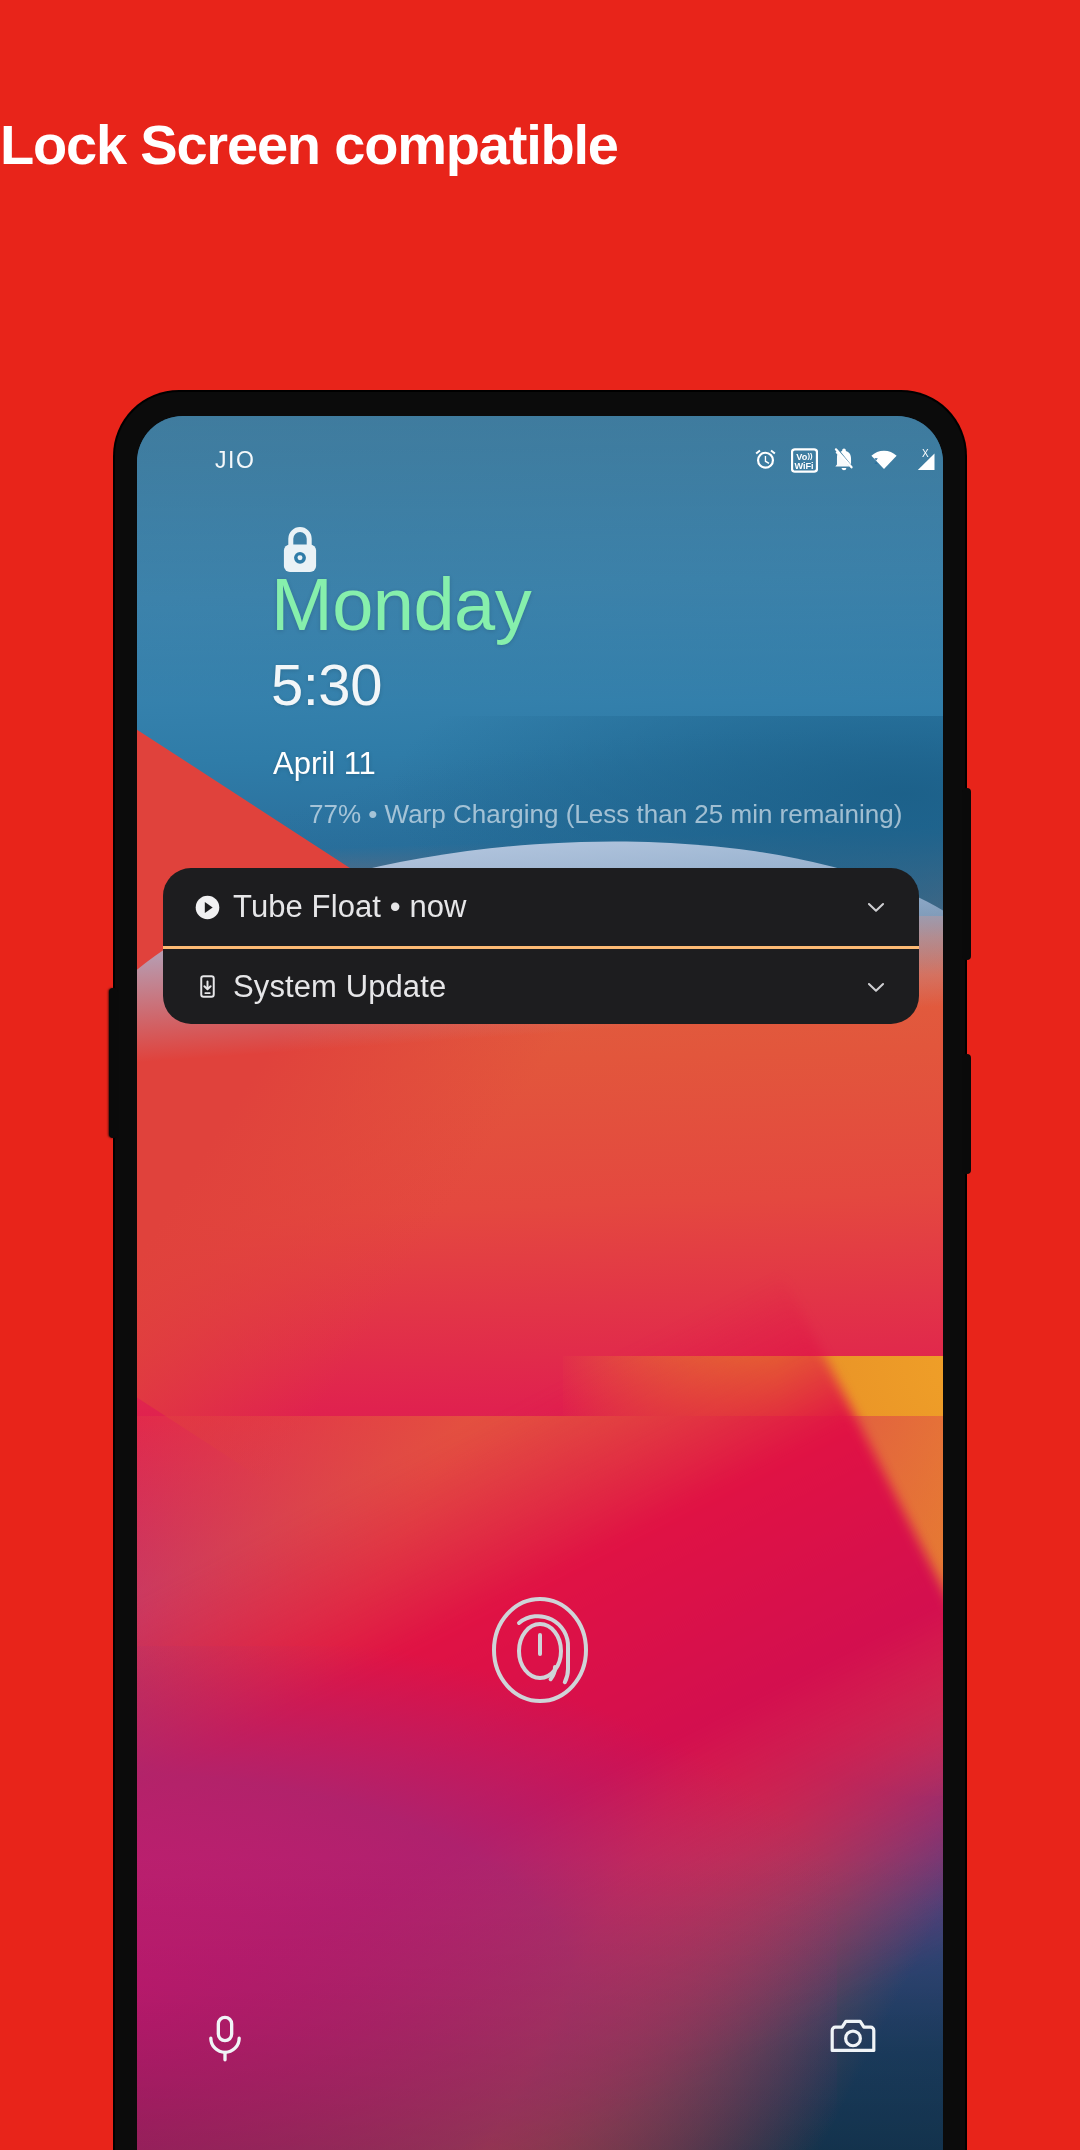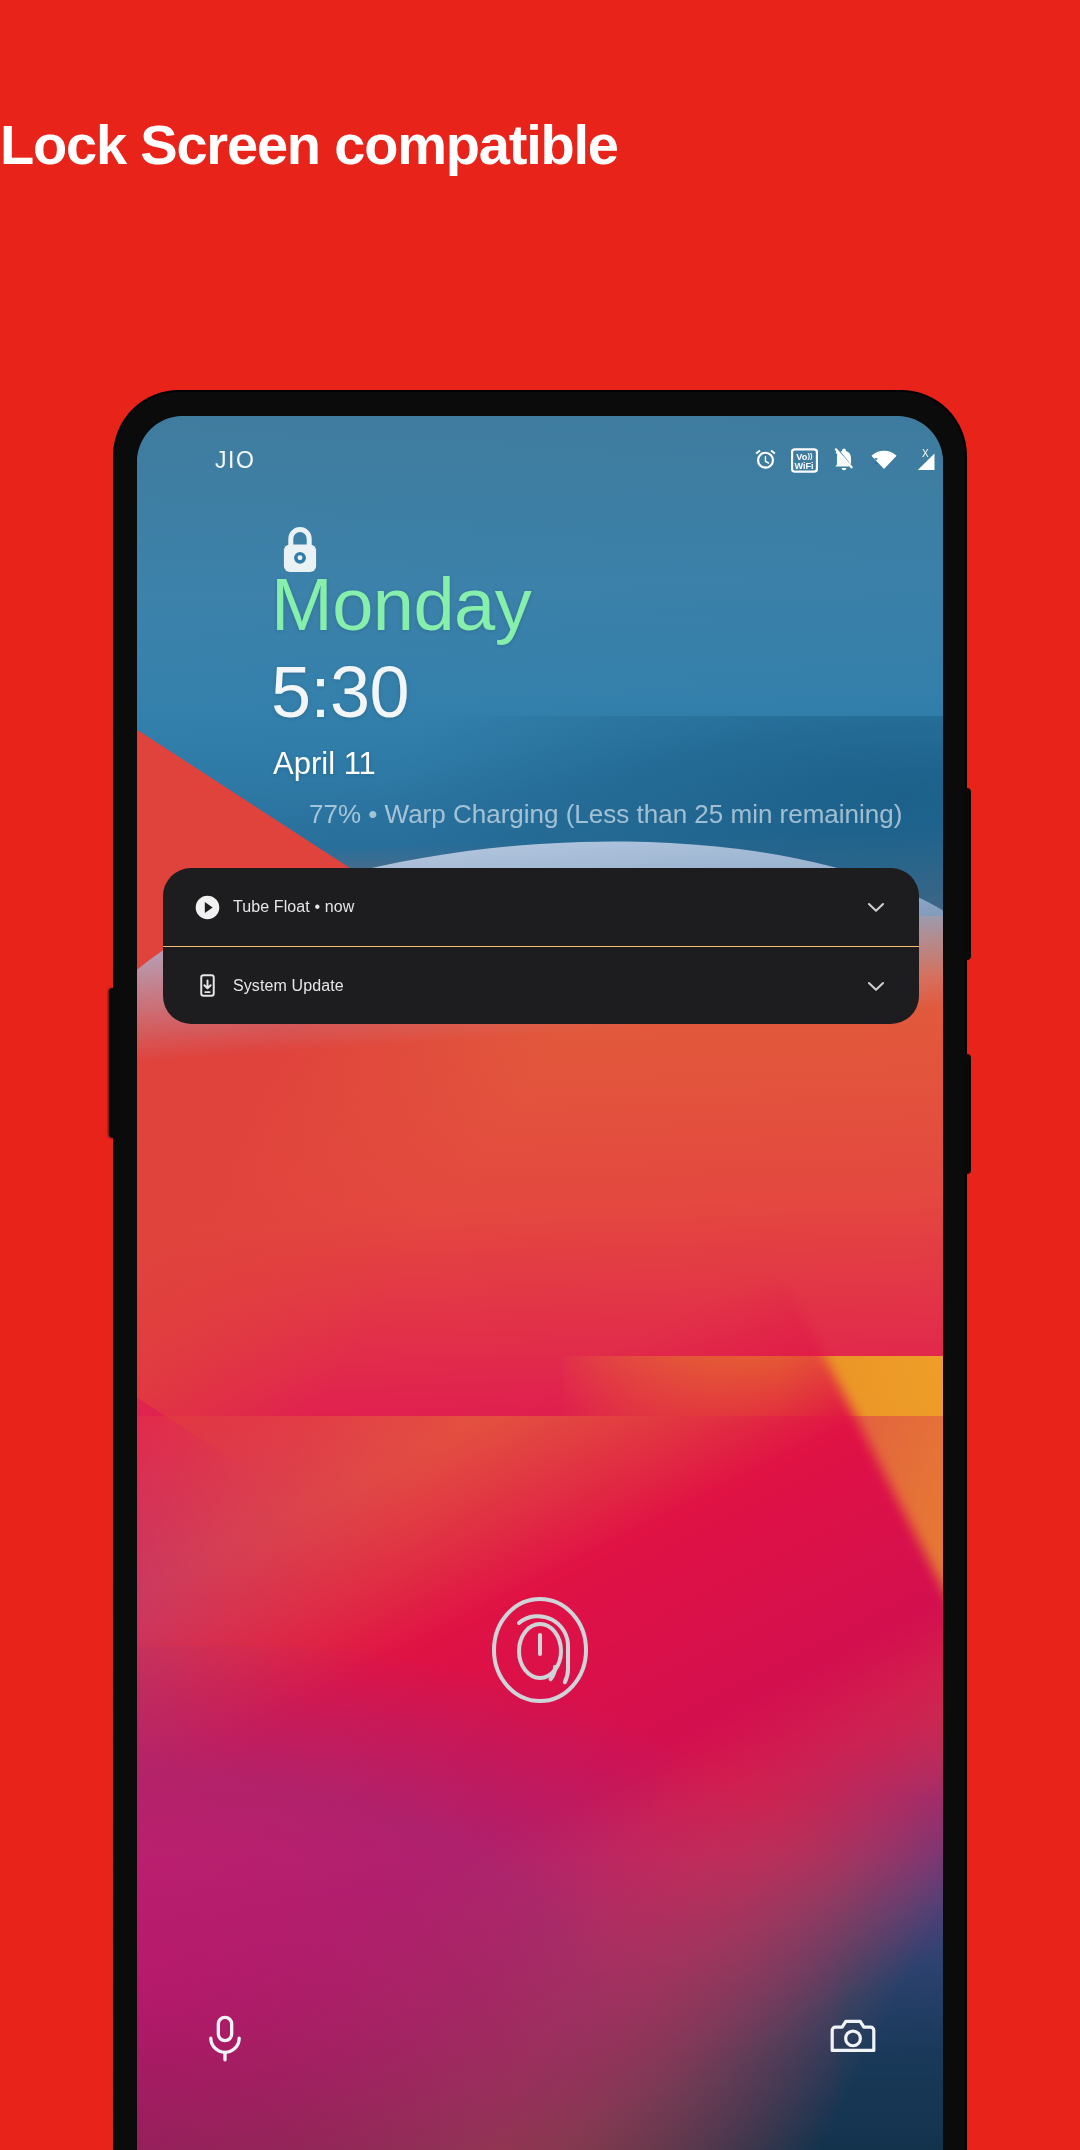--- a/index.html
+++ b/index.html
@@ -145,7 +145,7 @@
   }
   .time{
     position:absolute; left:134px; top:240px;
-    font-size:72px; font-weight:300; color:#F2F6F8;
+    font-size:58px; font-weight:300; color:#F2F6F8;
     letter-spacing:-0.5px; line-height:1;
     text-shadow:0 1px 4px rgba(0,0,0,.14);
   }

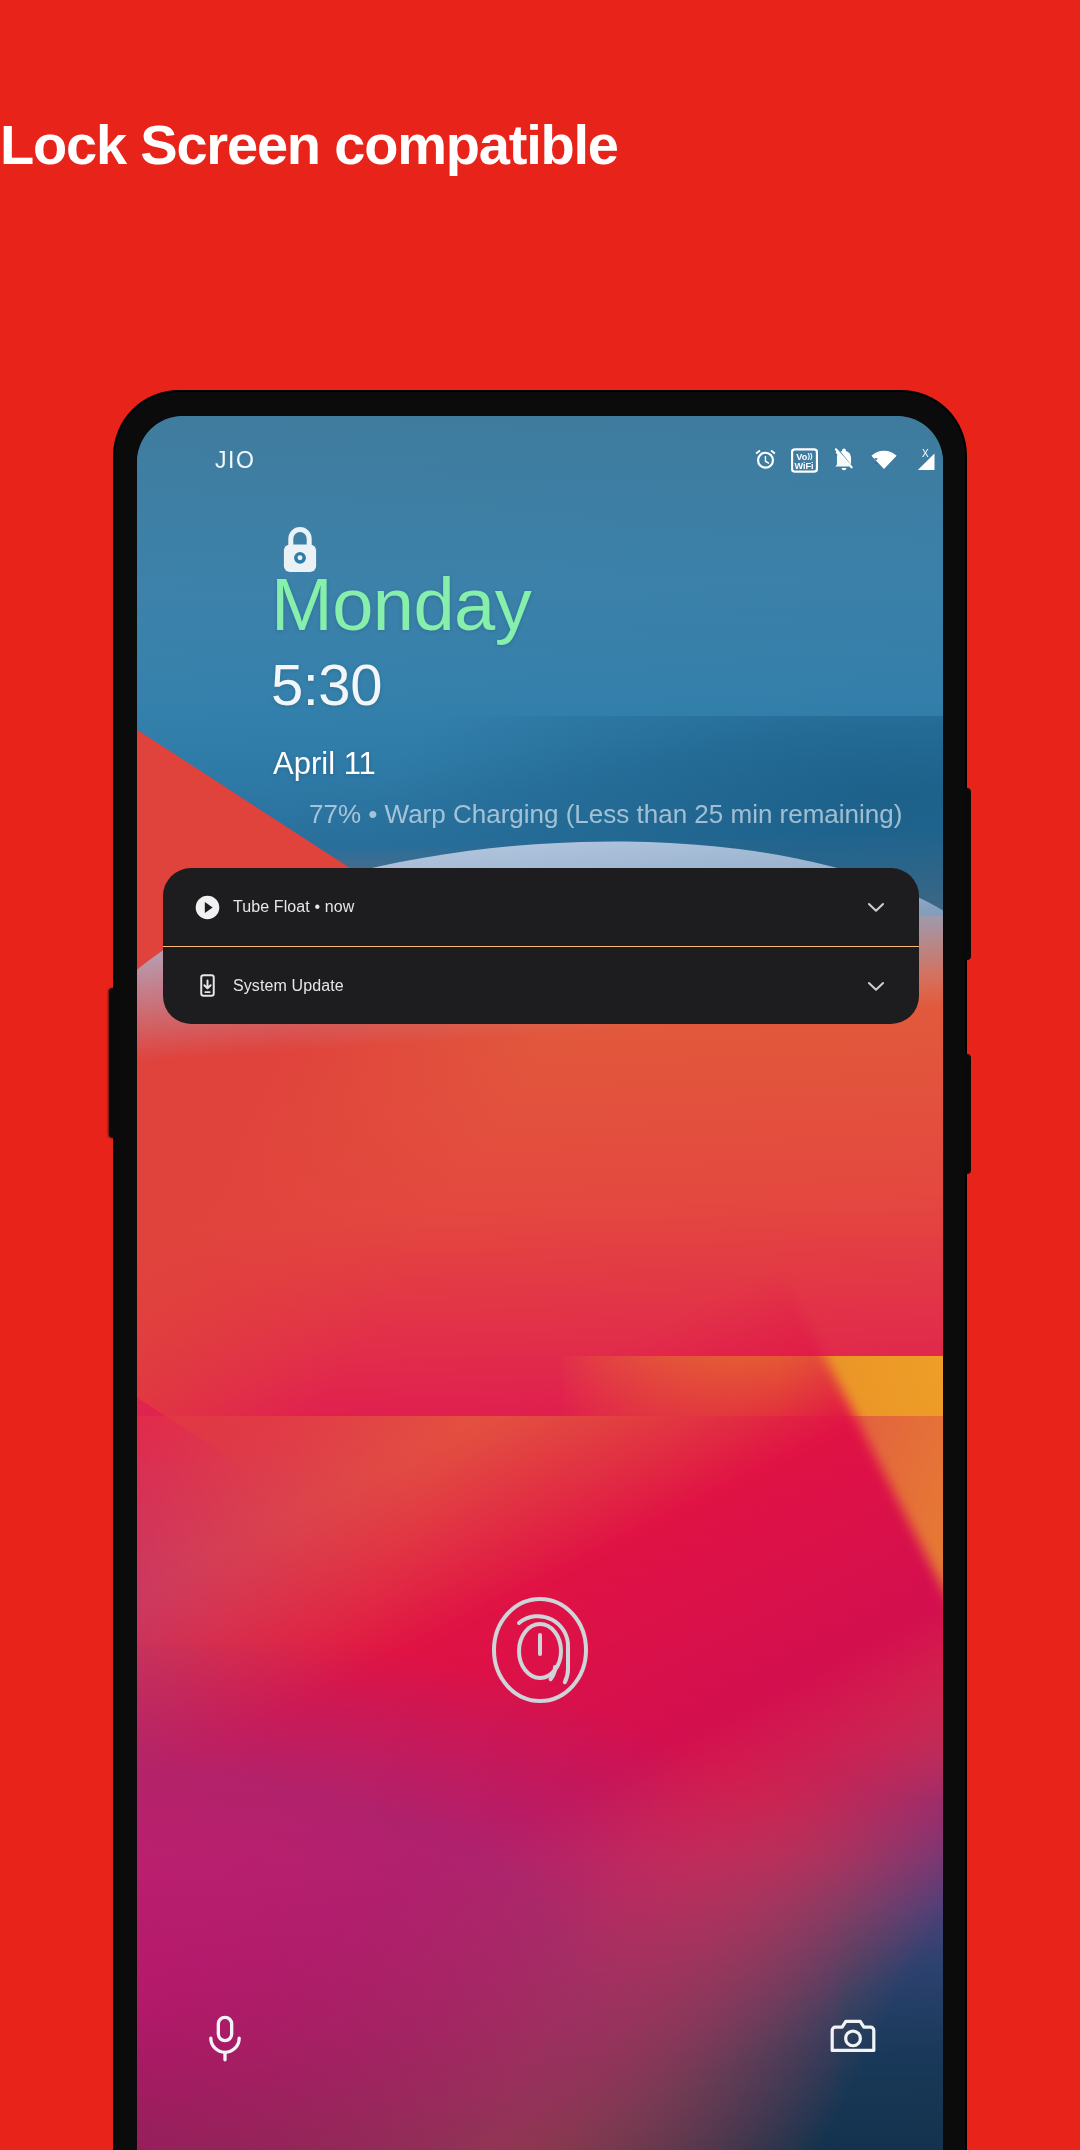--- a/index.html
+++ b/index.html
@@ -175,7 +175,7 @@
   }
   .notif + .notif{ border-top:1px solid #fdba74; }
   .notif-ico{ width:40px; flex:0 0 40px; display:flex; align-items:center; justify-content:center; }
-  .notif-txt{ flex:1 1 auto; font-size:16px; letter-spacing:.1px; color:#e6e6e8; padding-left:6px;}
+  .notif-txt{ flex:1 1 auto; font-size:31px; letter-spacing:.1px; color:#e6e6e8; padding-left:6px;}
   .notif-chev{ flex:0 0 34px; display:flex; align-items:center; justify-content:flex-end; }
 
   

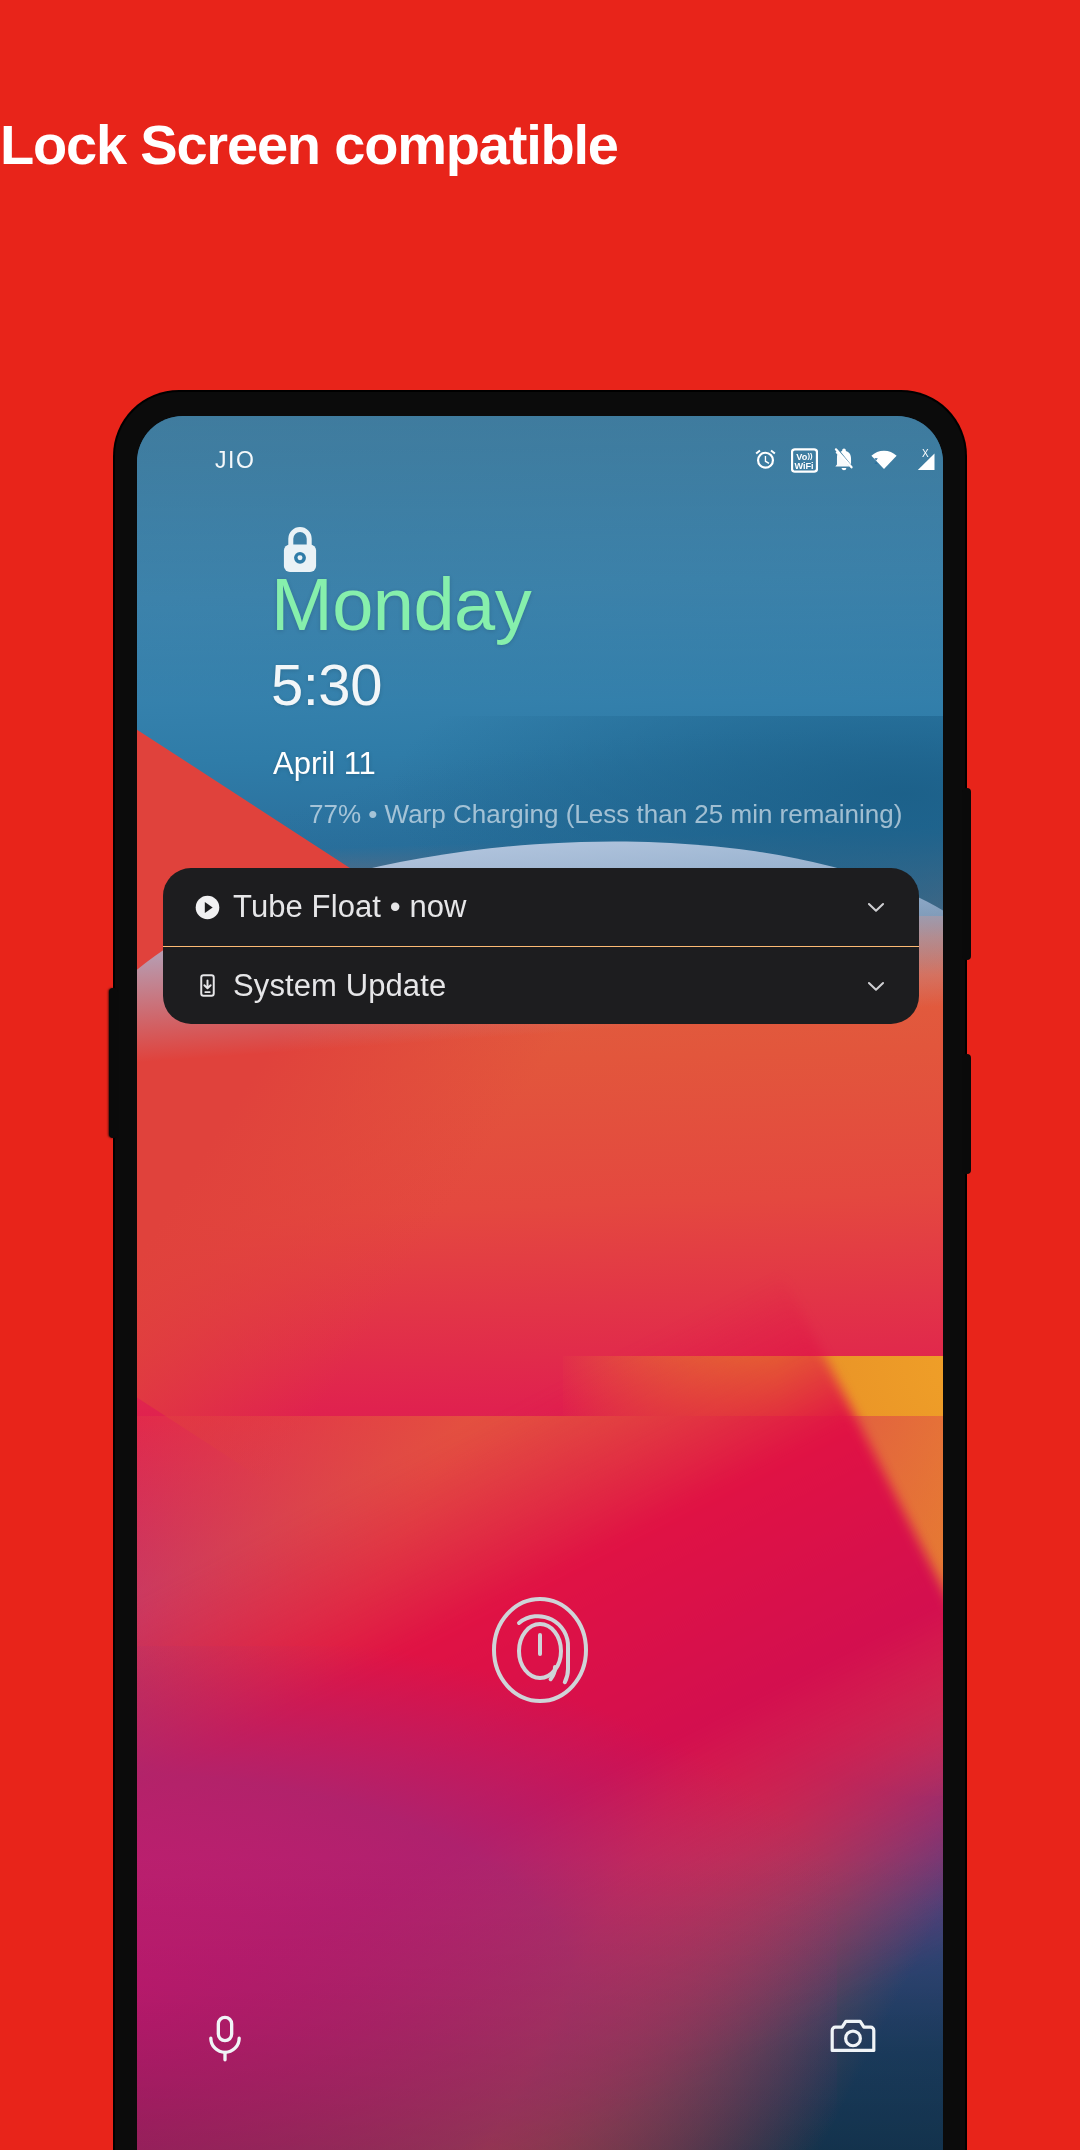--- a/index.html
+++ b/index.html
@@ -173,7 +173,7 @@
     padding:0 30px 0 24px;
     color:#e9e9ea;
   }
-  .notif + .notif{ border-top:1px solid #fdba74; }
+  .notif + .notif{ border-top:3px solid #fdba74; }
   .notif-ico{ width:40px; flex:0 0 40px; display:flex; align-items:center; justify-content:center; }
   .notif-txt{ flex:1 1 auto; font-size:31px; letter-spacing:.1px; color:#e6e6e8; padding-left:6px;}
   .notif-chev{ flex:0 0 34px; display:flex; align-items:center; justify-content:flex-end; }

